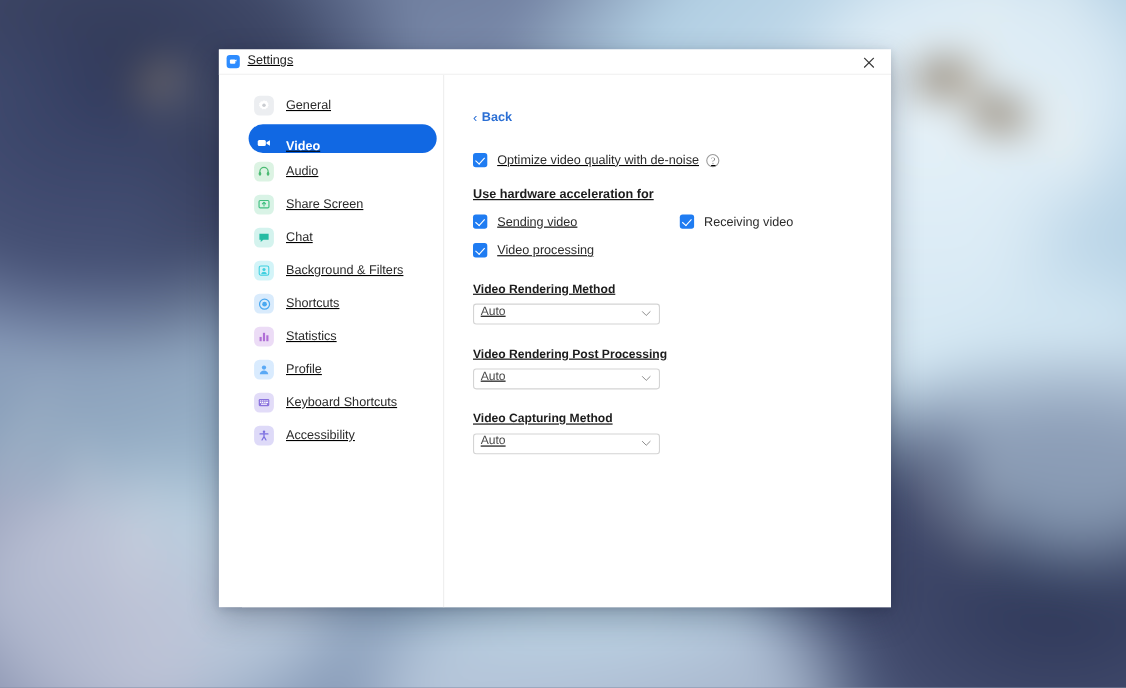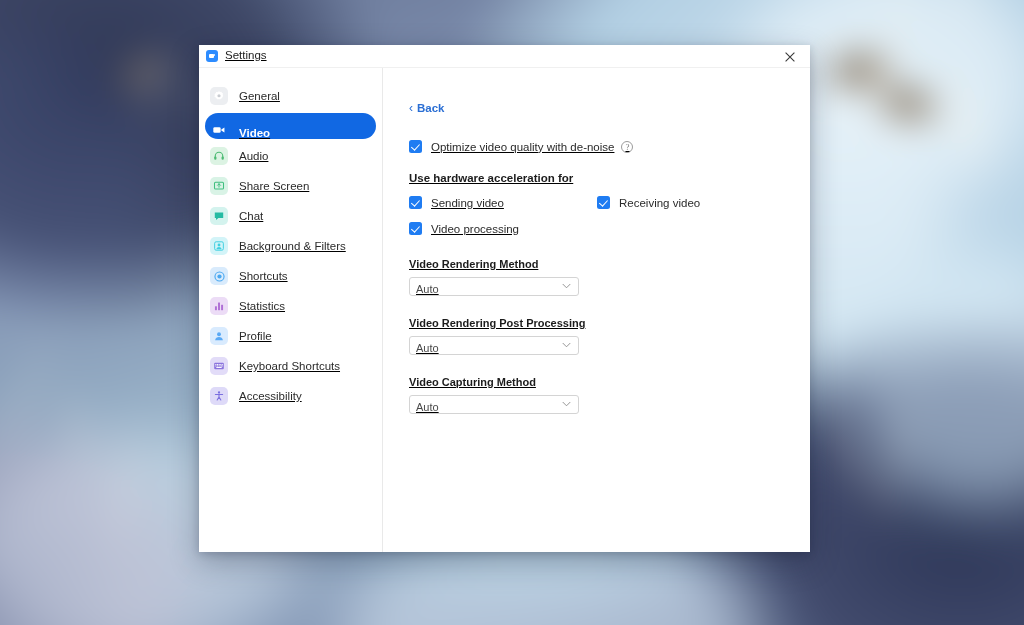--- a/index.html
+++ b/index.html
@@ -122,6 +122,7 @@
     flex: 1 1 auto;
     display: flex;
     min-height: 0;
+    padding-left: 21px;
   }
 
   

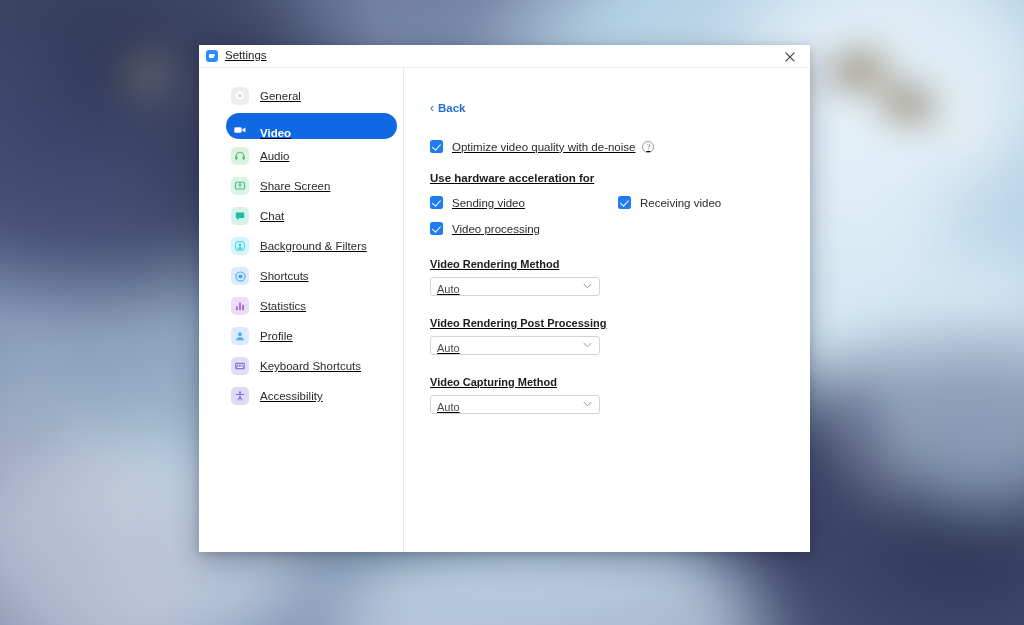--- a/index.html
+++ b/index.html
@@ -258,7 +258,7 @@
     border-radius: 3px;
     background: #fff;
     display: flex;
-    align-items: flex-end;
+    align-items: flex-start;
     padding: 0 6px;
     cursor: pointer;
     position: relative;

